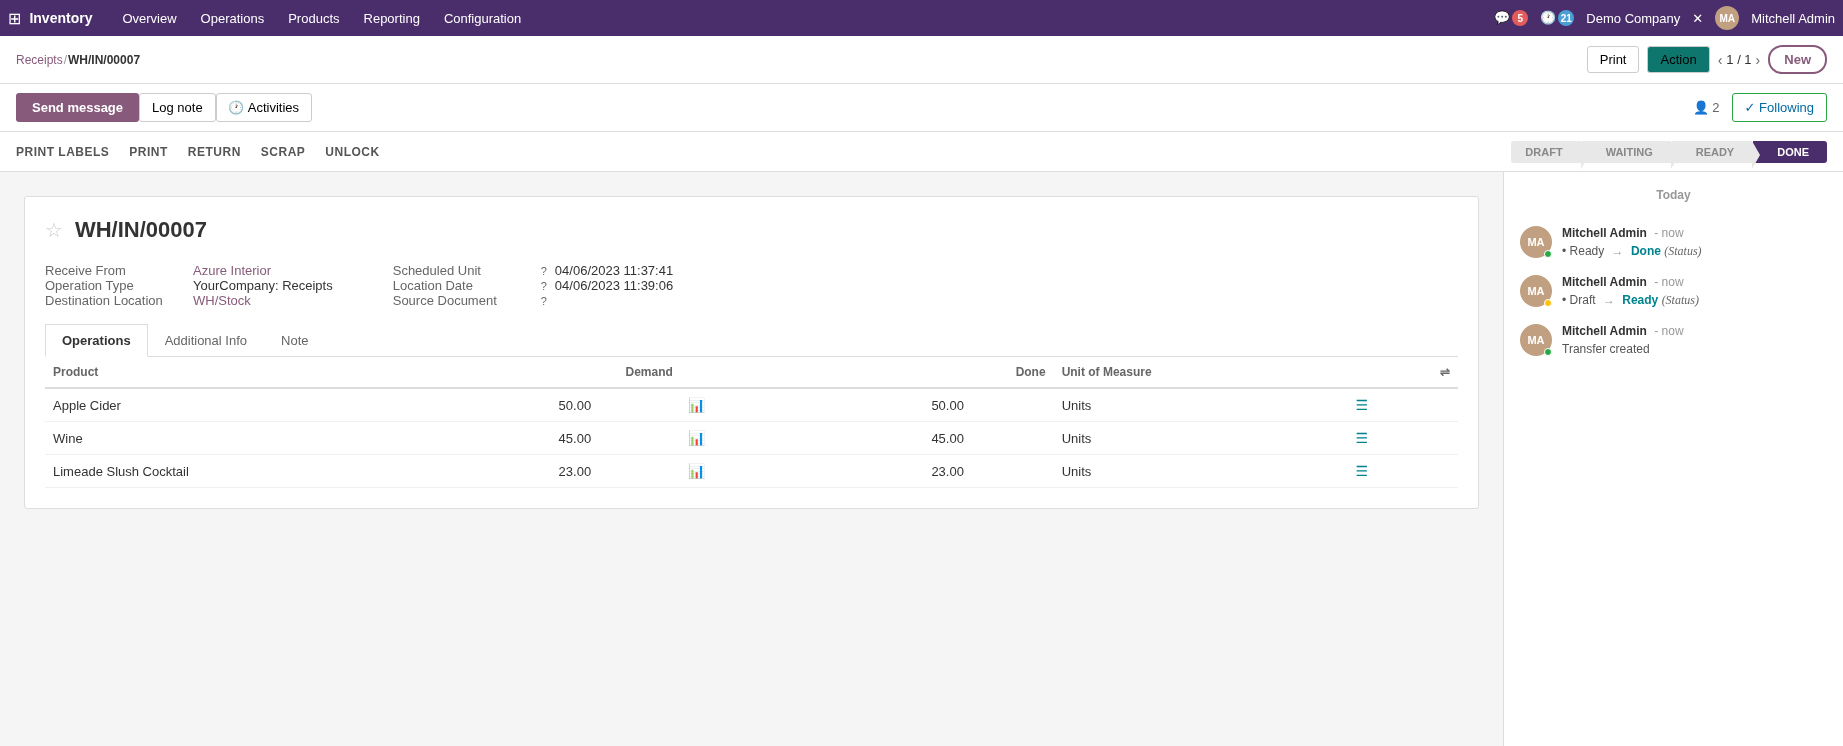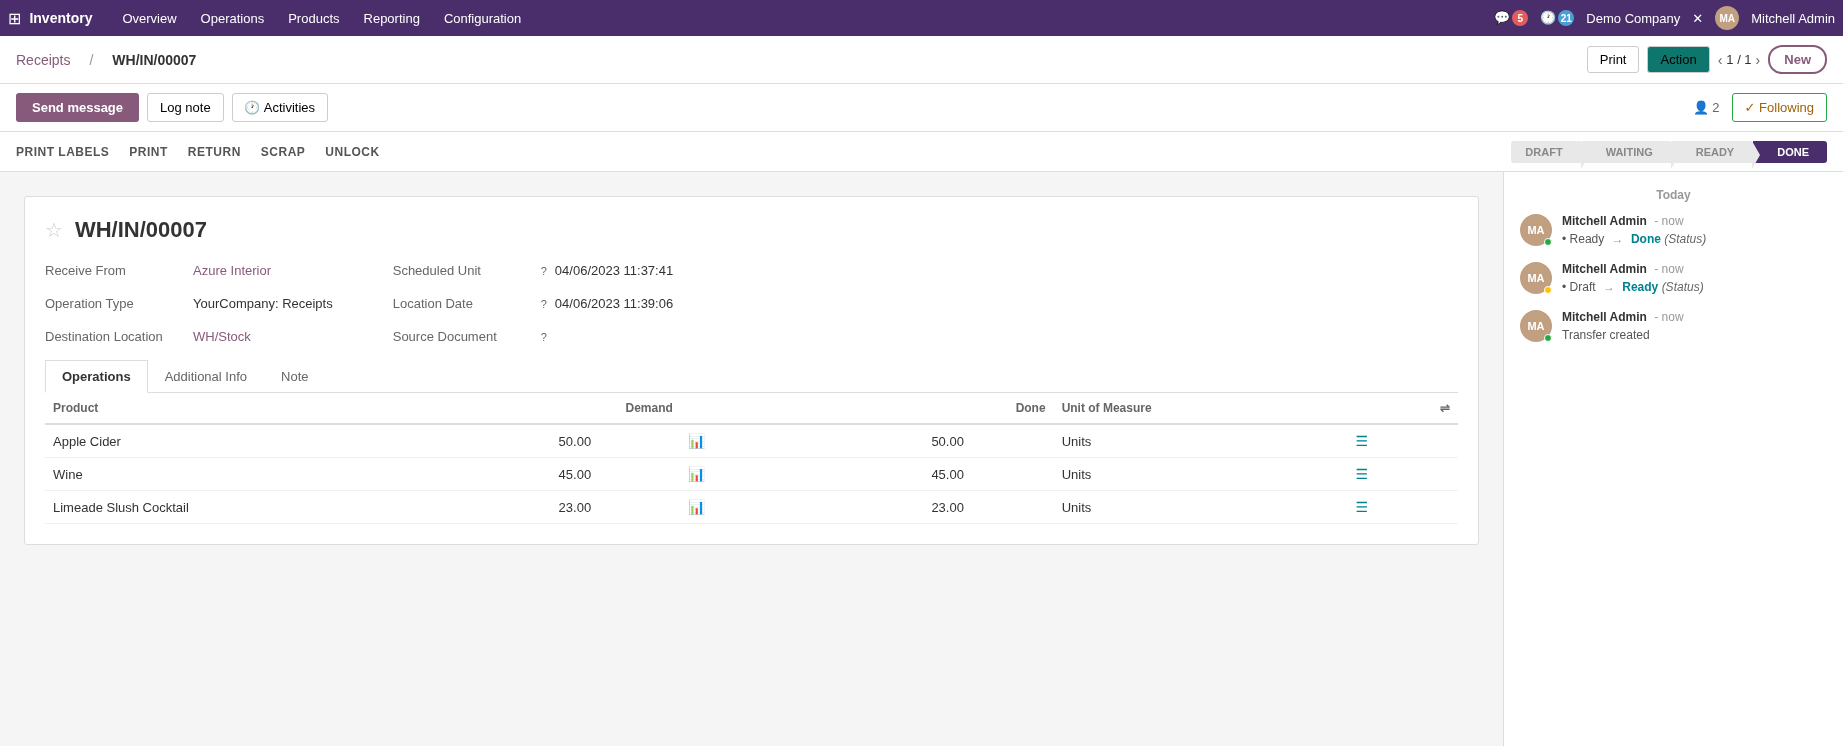--- a/index.html
+++ b/index.html
@@ -51,7 +51,7 @@
       border-bottom: 1px solid #ddd;
       gap: 12px;
     }
-    .breadcrumb { display: flex; align-items: flex-end; gap: 19px; font-size: 14px; flex: 1; }
+    .breadcrumb { display: flex; align-items: flex-end; gap: 1px; font-size: 12px; flex: 1; }
     .breadcrumb .sep { color: #999; }
     .breadcrumb .current { font-weight: bold; color: #333; }
     .breadcrumb .link { color: #875a7b; cursor: pointer; }

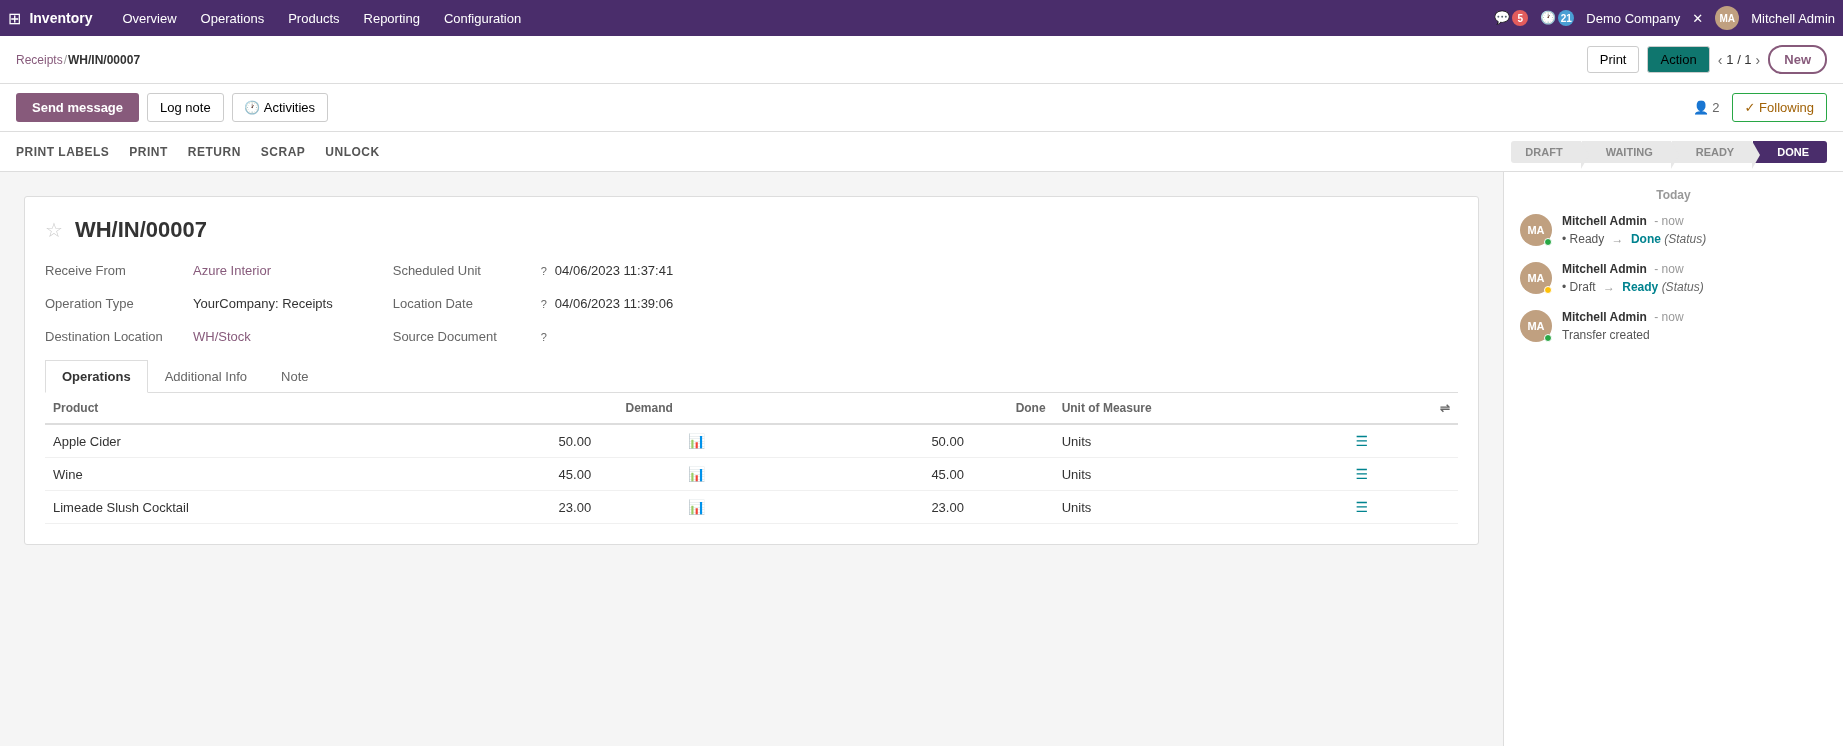--- a/index.html
+++ b/index.html
@@ -73,7 +73,6 @@
       height: 48px;
       padding: 0 16px;
       border-bottom: 1px solid #ddd;
-      gap: 8px;
     }
     .btn-send {
       background: #875a7b; color: white;

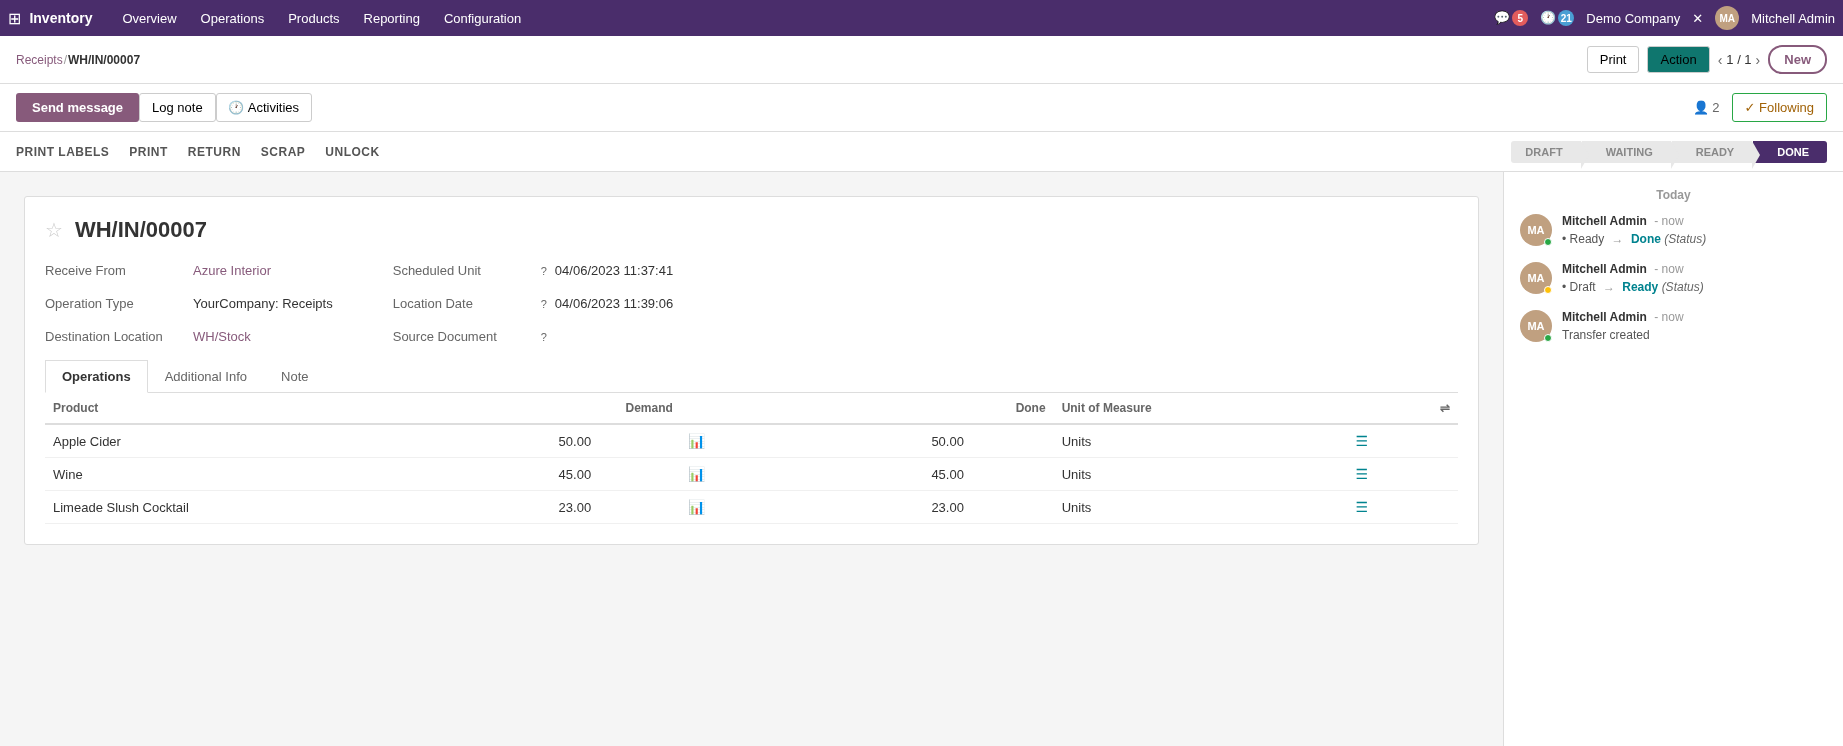--- a/index.html
+++ b/index.html
@@ -82,7 +82,7 @@
     .btn-activities { border: 1px solid #ccc; background: white; padding: 6px 12px; border-radius: 3px; cursor: pointer; font-size: 13px; }
     .chatter-right { margin-left: auto; display: flex; align-items: center; gap: 12px; }
     .btn-following {
-      border: 1px solid #28a745; background: white; color: #a16207;
+      border: 1px solid #28a745; background: white; color: #0369a1;
       padding: 6px 12px; border-radius: 3px; cursor: pointer; font-size: 13px;
     }
     .followers { font-size: 13px; color: #666; display: flex; align-items: center; gap: 3px; }

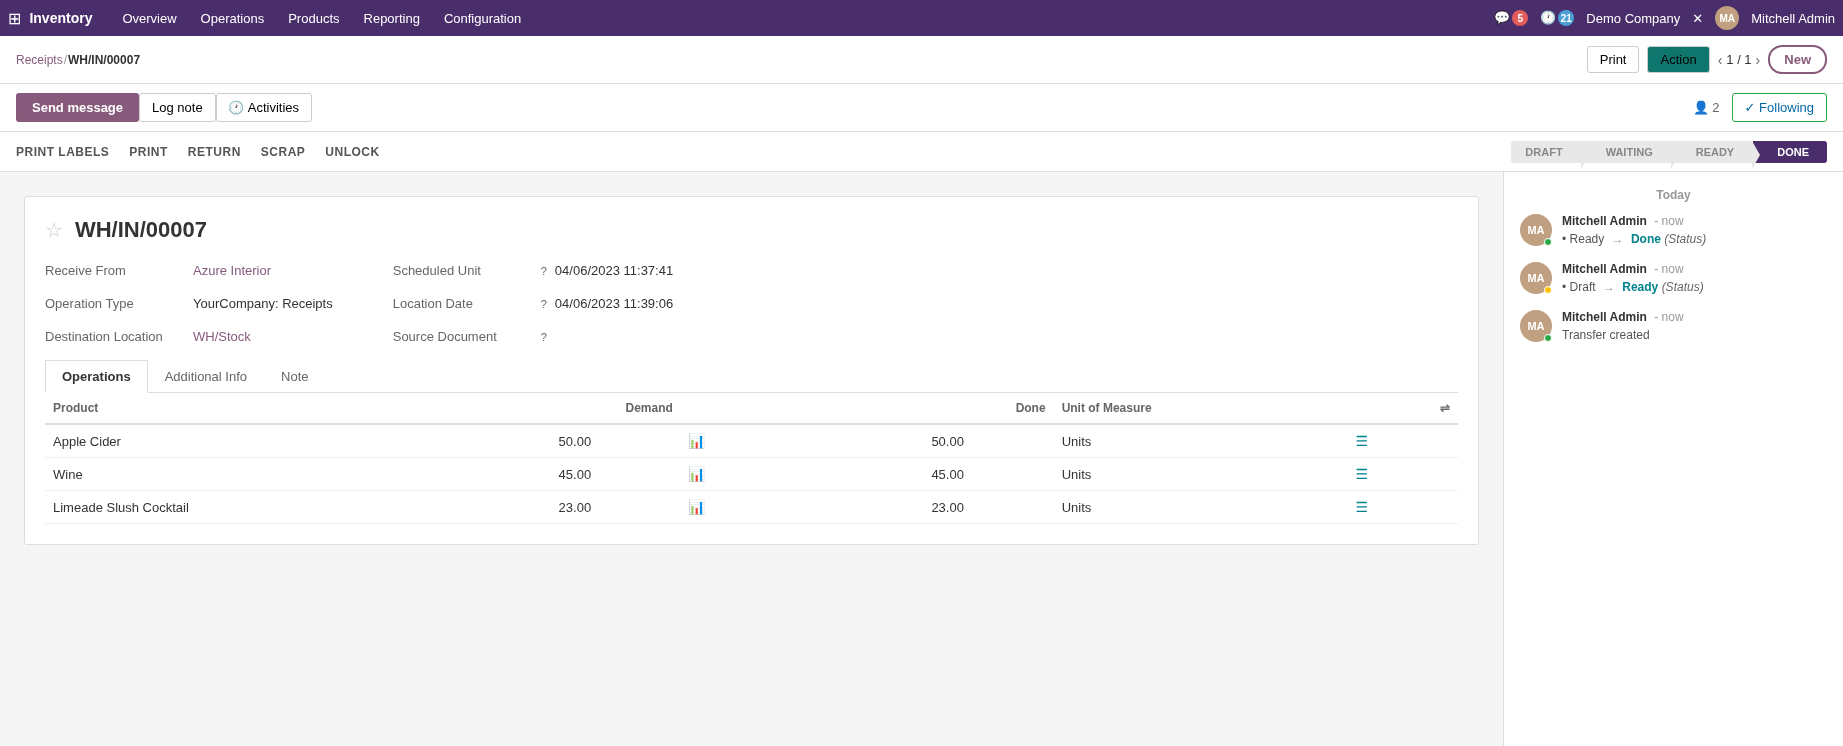--- a/index.html
+++ b/index.html
@@ -161,7 +161,7 @@
     .col-settings { width: 40px; text-align: right; }
 
     
-    .chatter-today { font-size: 12px; font-weight: bold; color: #999; text-align: center; margin-bottom: 12px; }
+    .chatter-today { font-size: 12px; font-weight: bold; color: #999; text-align: center; margin-bottom: 24px; }
     .chatter-msg { display: flex; gap: 10px; margin-bottom: 16px; }
     .chatter-avatar {
       width: 32px; height: 32px; border-radius: 50%;

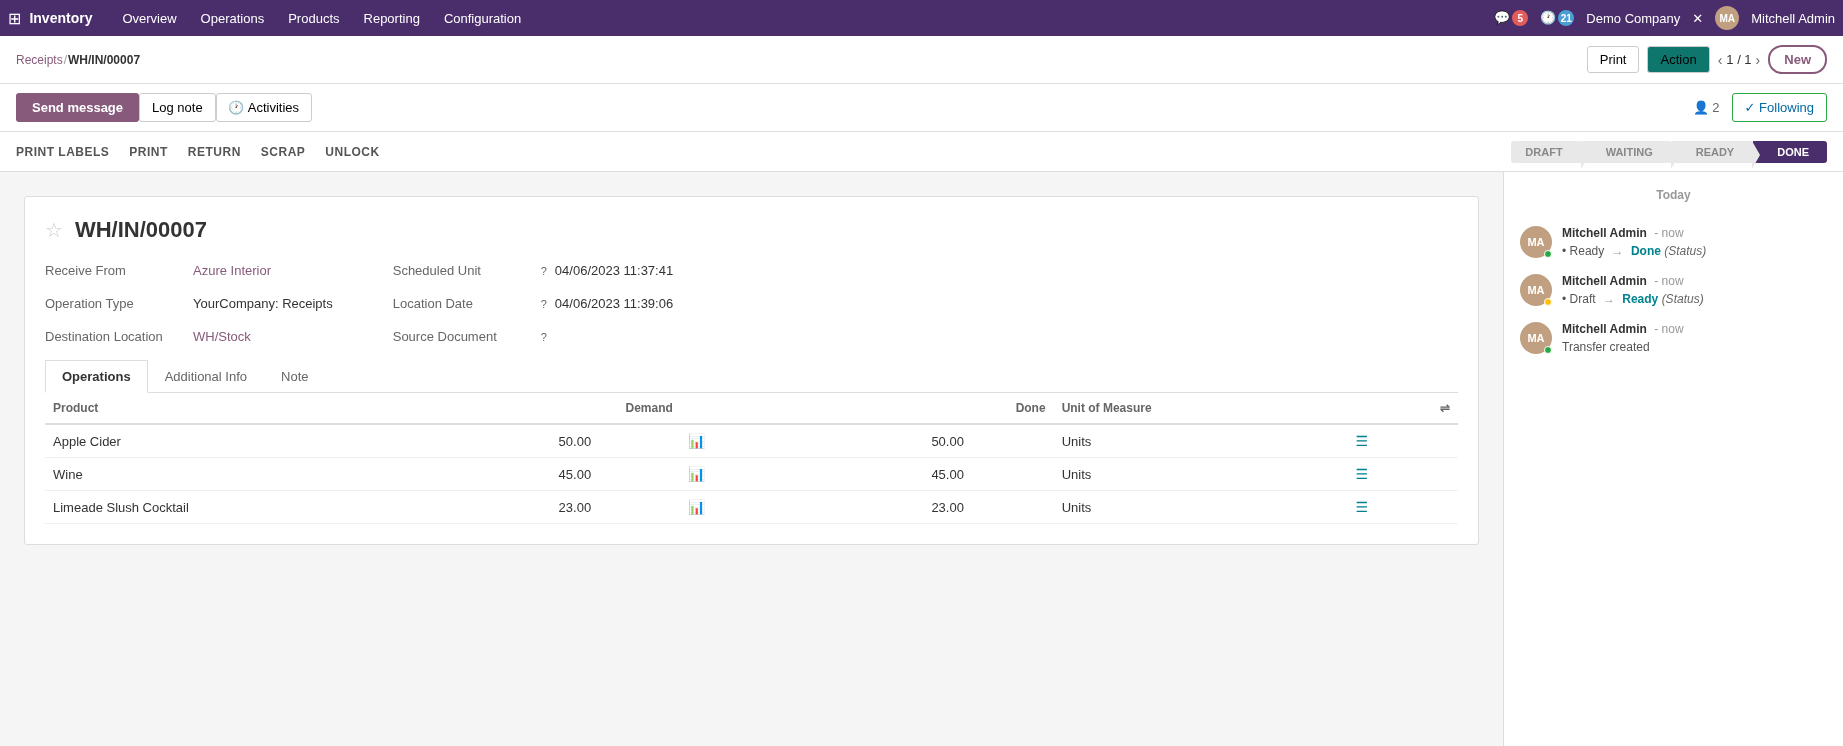--- a/index.html
+++ b/index.html
@@ -184,7 +184,7 @@
     .chatter-body .arrow { color: #999; margin: 0 4px; }
     .chatter-body .status-done { color: #00838f; font-weight: bold; }
     .chatter-body .status-ready { color: #00838f; font-weight: bold; }
-    .chatter-body .status-italic { color: #666; font-style: italic; }
+    .chatter-body .status-italic { color: #666; font-style: italic; font-family: Liberation Serif, serif; }
 
     
     .page-wrapper {

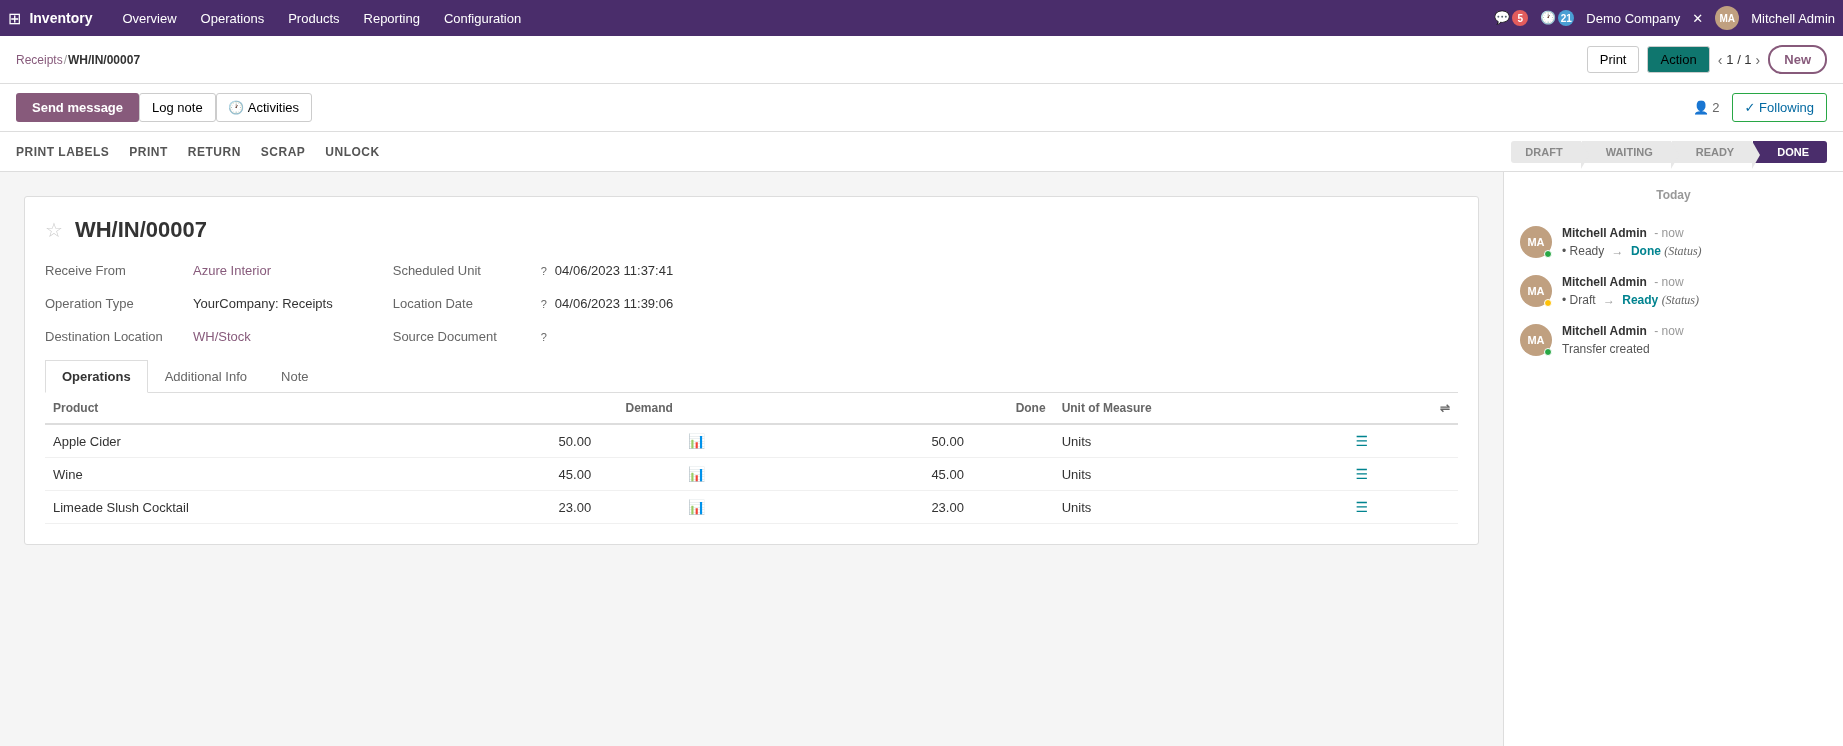--- a/index.html
+++ b/index.html
@@ -124,7 +124,7 @@
     .form-title { font-size: 22px; font-weight: bold; color: #333; }
 
     .fields-row { display: flex; gap: 60px; margin-bottom: 8px; }
-    .field-group { display: flex; flex-direction: column; gap: 18px; }
+    .field-group { display: flex; flex-direction: column; gap: 0; }
     .field-row { display: flex; align-items: center; gap: 8px; }
     .field-label { font-size: 13px; color: #666; width: 140px; }
     .field-value { font-size: 13px; color: #333; }

